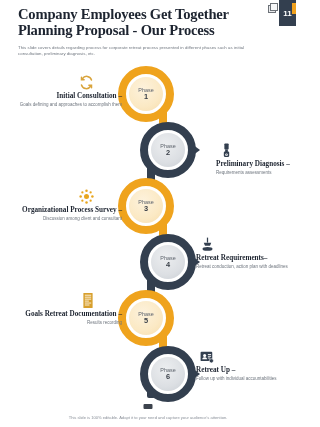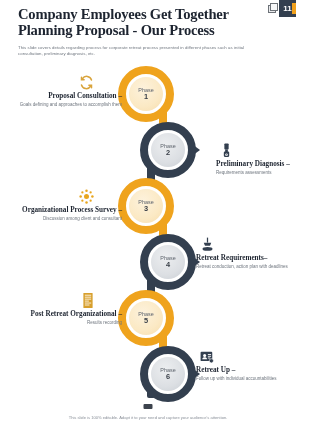--- a/index.html
+++ b/index.html
@@ -22,7 +22,7 @@
   #copy-icon .a{position:absolute;left:0;top:2px;width:6px;height:6px;border:1px solid #6d7278;background:#e9eaec;}
   #copy-icon .b{position:absolute;left:2px;top:0;width:6px;height:6px;border:1px solid #6d7278;background:#f7f8f9;}
   #page-badge{
-    width:17px;height:17px;background:#333f4f;color:#ffffff;
+    width:17px;height:26px;background:#333f4f;color:#ffffff;
     font-size:8px;font-weight:bold;
     display:flex;align-items:center;justify-content:center;
     font-family:"Liberation Sans", sans-serif;

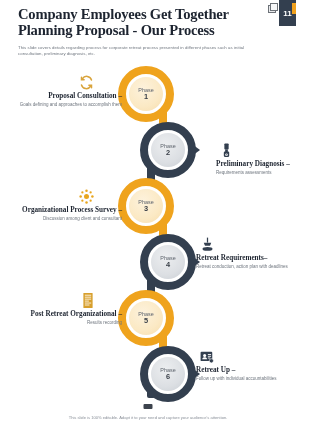--- a/index.html
+++ b/index.html
@@ -154,7 +154,7 @@
             <path d="M20 20.5v-4.2h-4.2"></path>
         </svg>
       </div>
-      <div class="head">Proposal Consultation –</div>
+      <div class="head">Initial Consultation –</div>
       <div class="desc">Goals defining and approaches to accomplish them</div>
     </div>
   </div>

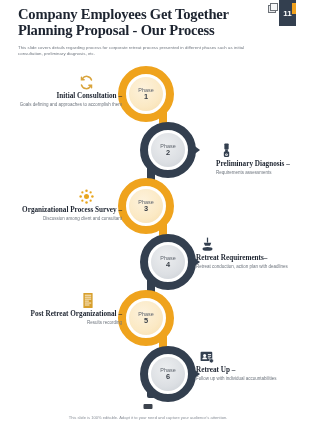--- a/index.html
+++ b/index.html
@@ -260,7 +260,7 @@
           <rect x="4.5" y="20" width="8" height="1.6" fill="#fdf4e2"></rect>
         </svg>
       </div>
-      <div class="head">Post Retreat Organizational –</div>
+      <div class="head">Goals Retreat Documentation –</div>
       <div class="desc">Results recording</div>
     </div>
   </div>

